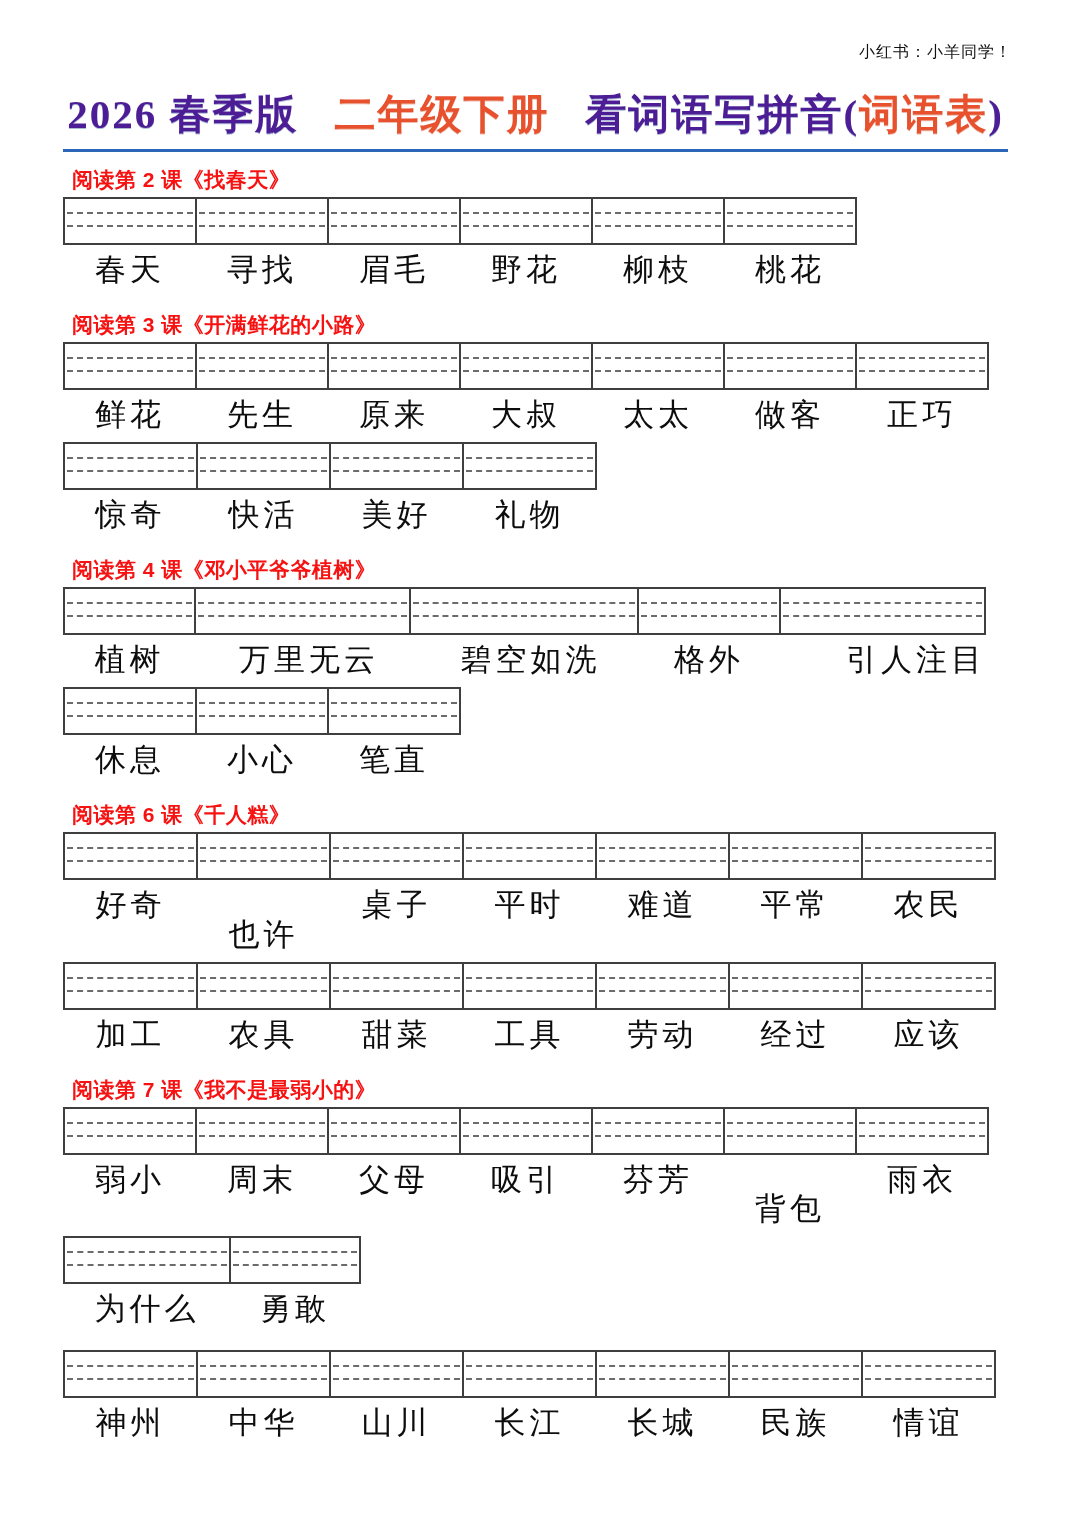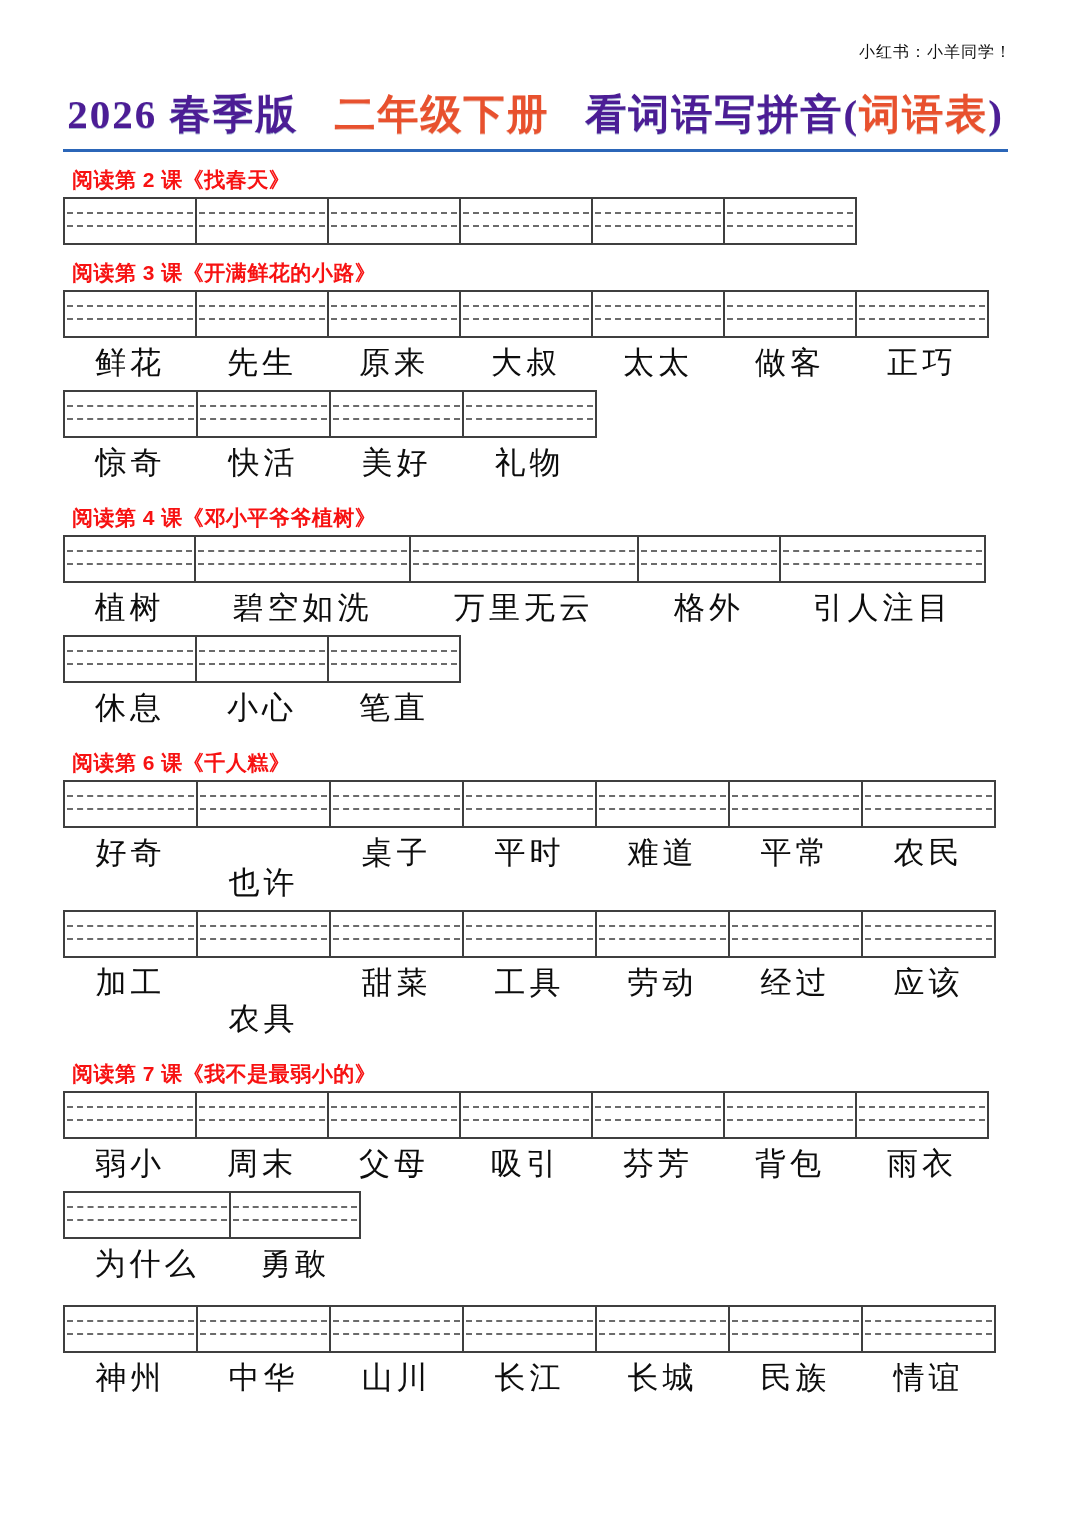--- a/index.html
+++ b/index.html
@@ -102,6 +102,14 @@
         <div class="cell" style="width: 134px;"></div>
         <div class="cell" style="width: 134px;"></div>
       </div>
+      <div class="word-row">
+        <div class="word" style="width: 134px;">春天</div>
+        <div class="word" style="width: 134px;">寻找</div>
+        <div class="word" style="width: 134px;">眉毛</div>
+        <div class="word" style="width: 134px;">野花</div>
+        <div class="word" style="width: 134px;">柳枝</div>
+        <div class="word" style="width: 134px;">桃花</div>
+      </div>
     </div>
     <div class="section">
       <div class="section-heading">阅读第 3 课《开满鲜花的小路》</div>

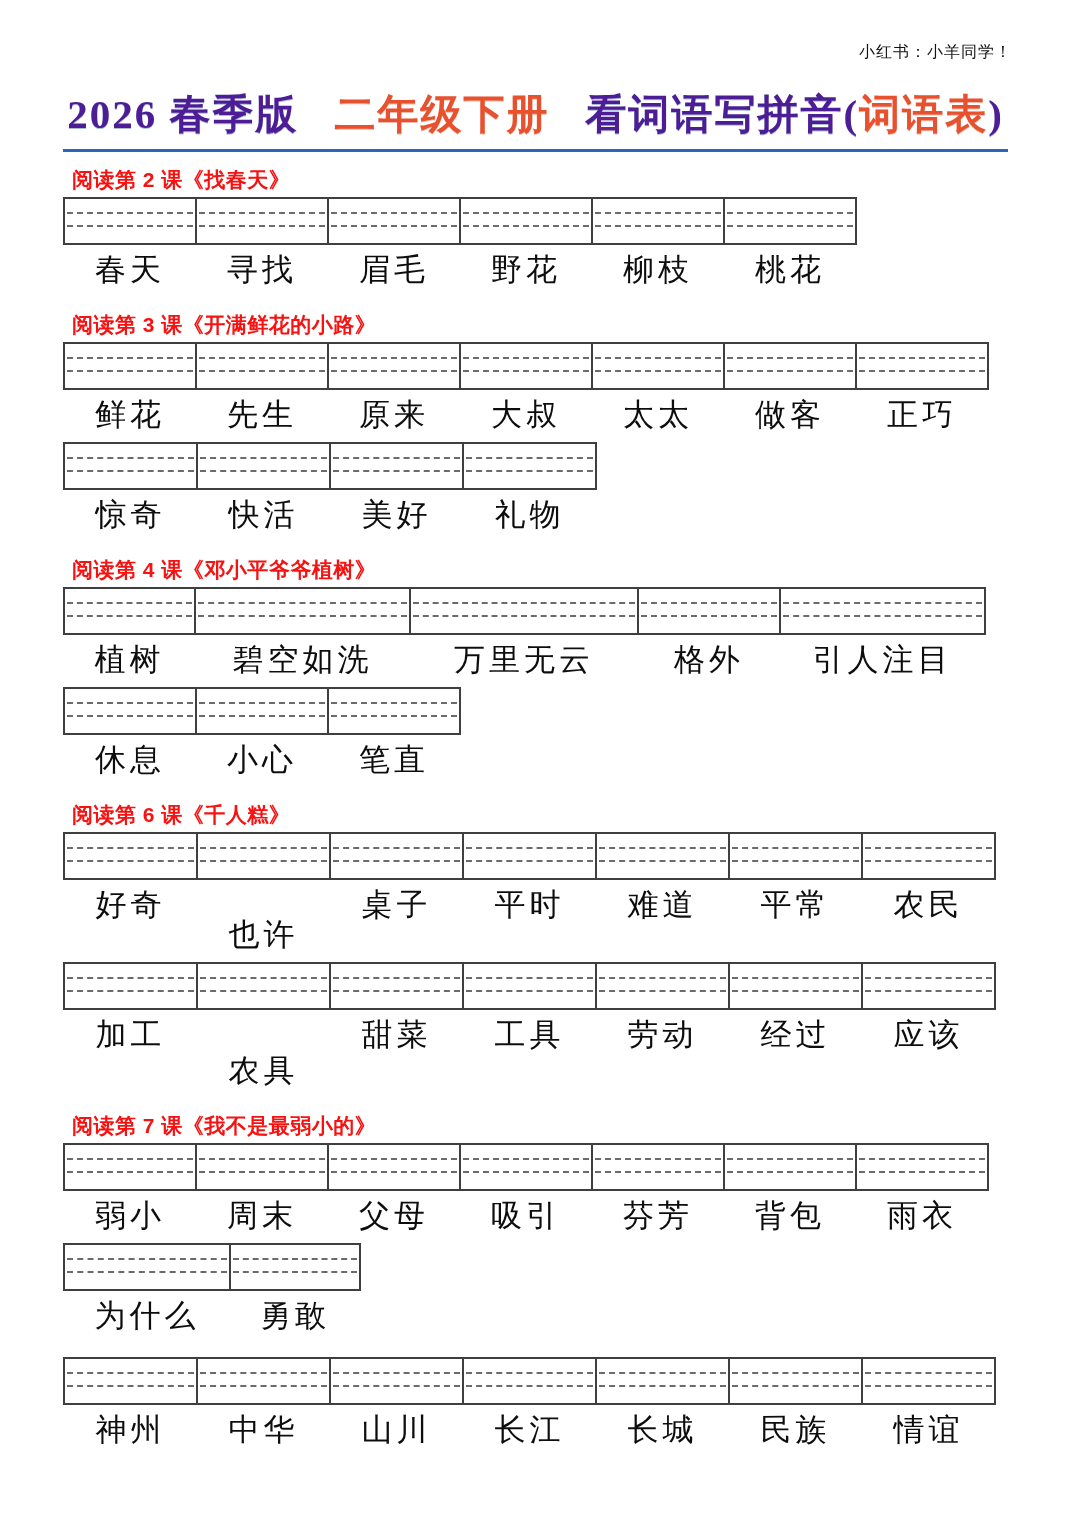--- a/index.html
+++ b/index.html
@@ -155,8 +155,8 @@
       </div>
       <div class="word-row">
         <div class="word" style="width: 133px;">植树</div>
+        <div class="word" style="width: 230px;">万里无云</div>
         <div class="word" style="width: 217px;">碧空如洗</div>
-        <div class="word" style="width: 230px;">万里无云</div>
         <div class="word" style="width: 144px;">格外</div>
         <div class="word" style="width: 207px;">引人注目</div>
       </div>

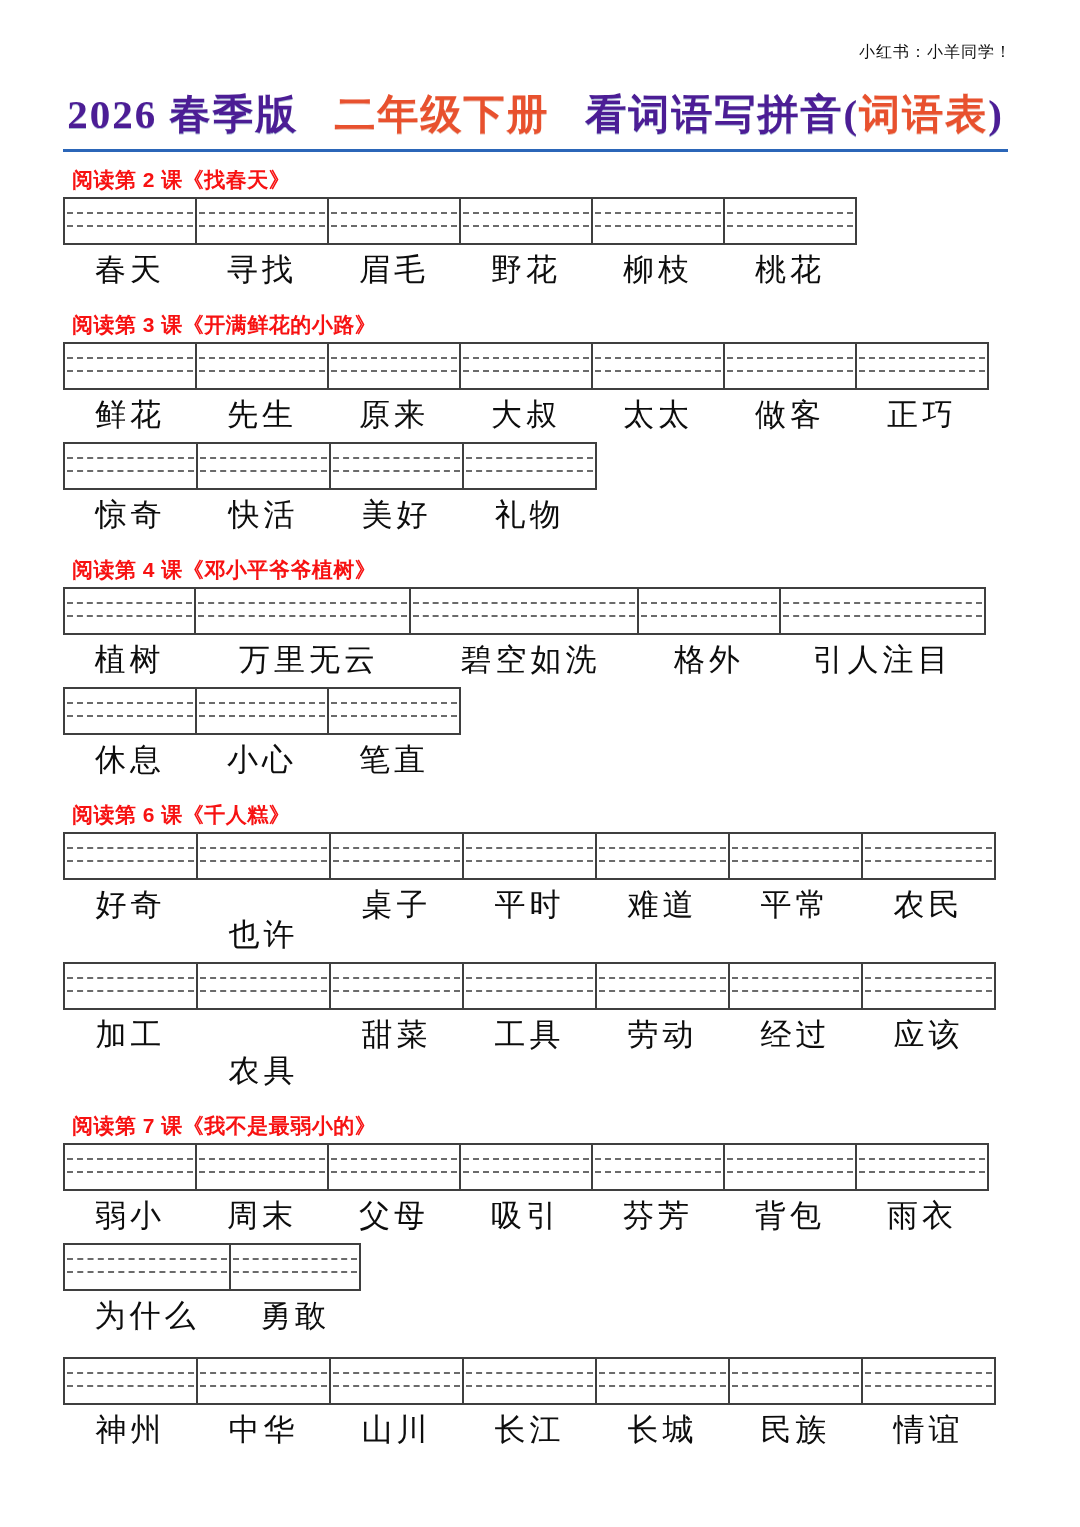--- a/index.html
+++ b/index.html
@@ -158,7 +158,7 @@
         <div class="word" style="width: 230px;">万里无云</div>
         <div class="word" style="width: 217px;">碧空如洗</div>
         <div class="word" style="width: 144px;">格外</div>
-        <div class="word" style="width: 207px;">引人注目</div>
+        <div class="word" style="width: 207px; text-align: right;">引人注目</div>
       </div>
       <div class="grid-row">
         <div class="cell" style="width: 134px;"></div>

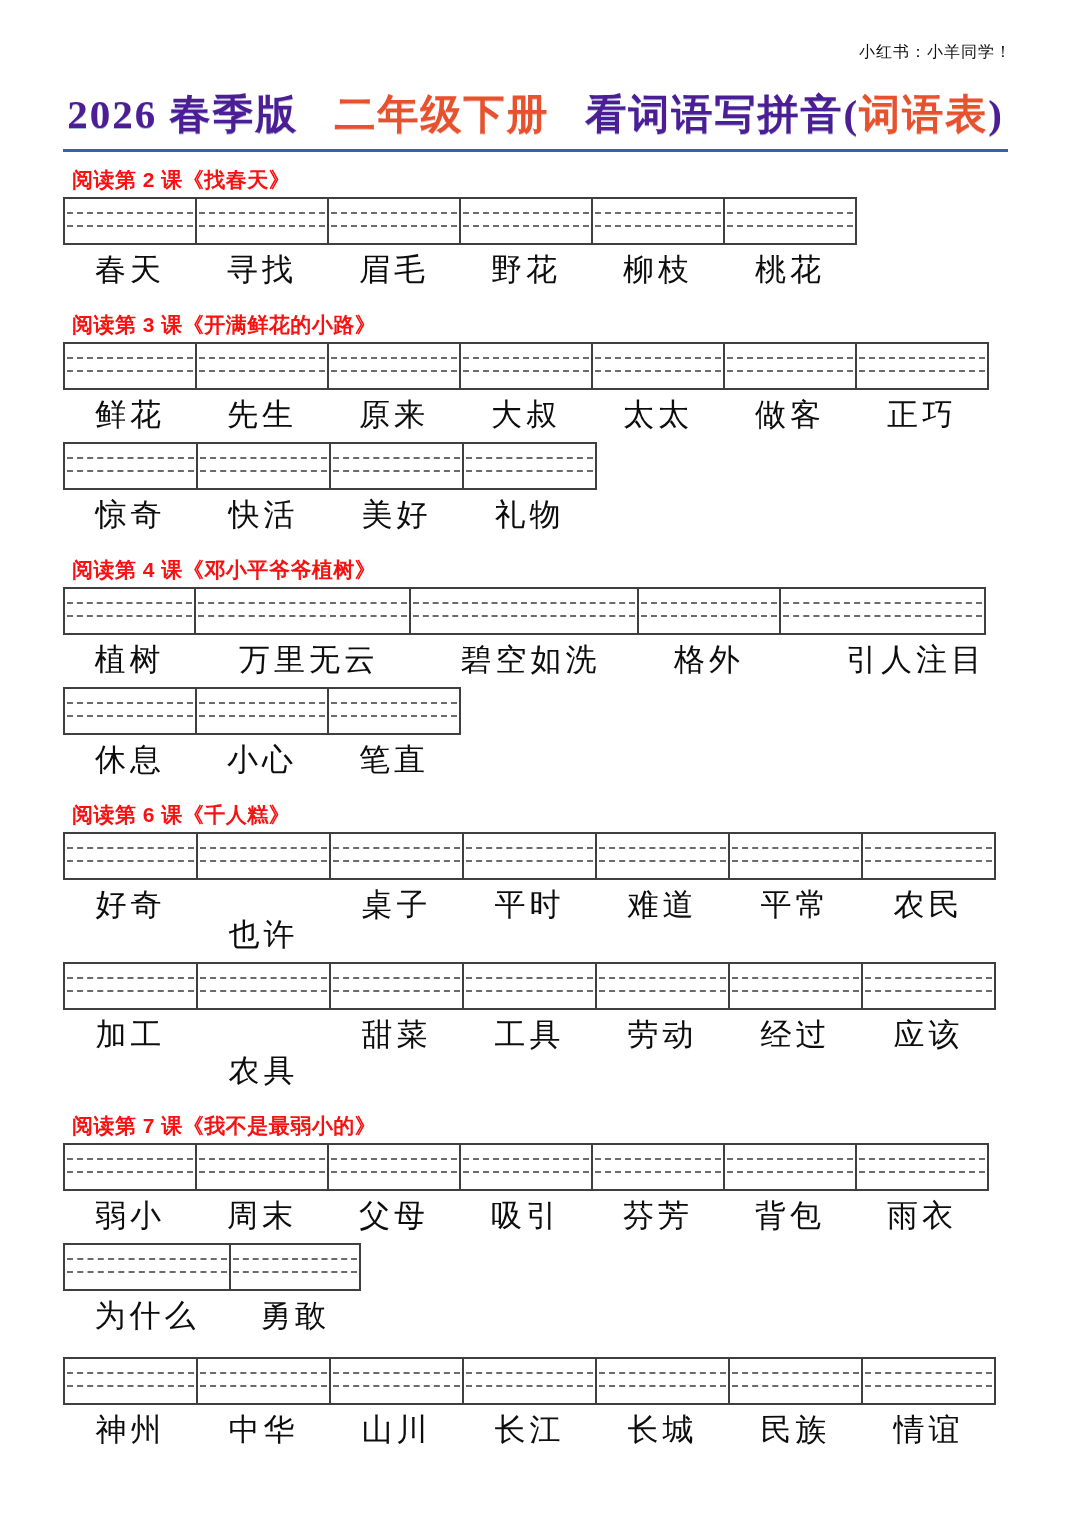--- a/index.html
+++ b/index.html
@@ -202,7 +202,7 @@
       </div>
       <div class="word-row">
         <div class="word" style="width: 135px;">加工</div>
-        <div class="word" style="width: 135px; margin-top: 36px;">农具</div>
+        <div class="word" style="width: 135px;">农具</div>
         <div class="word" style="width: 135px;">甜菜</div>
         <div class="word" style="width: 135px;">工具</div>
         <div class="word" style="width: 135px; text-align: center;">劳动</div>

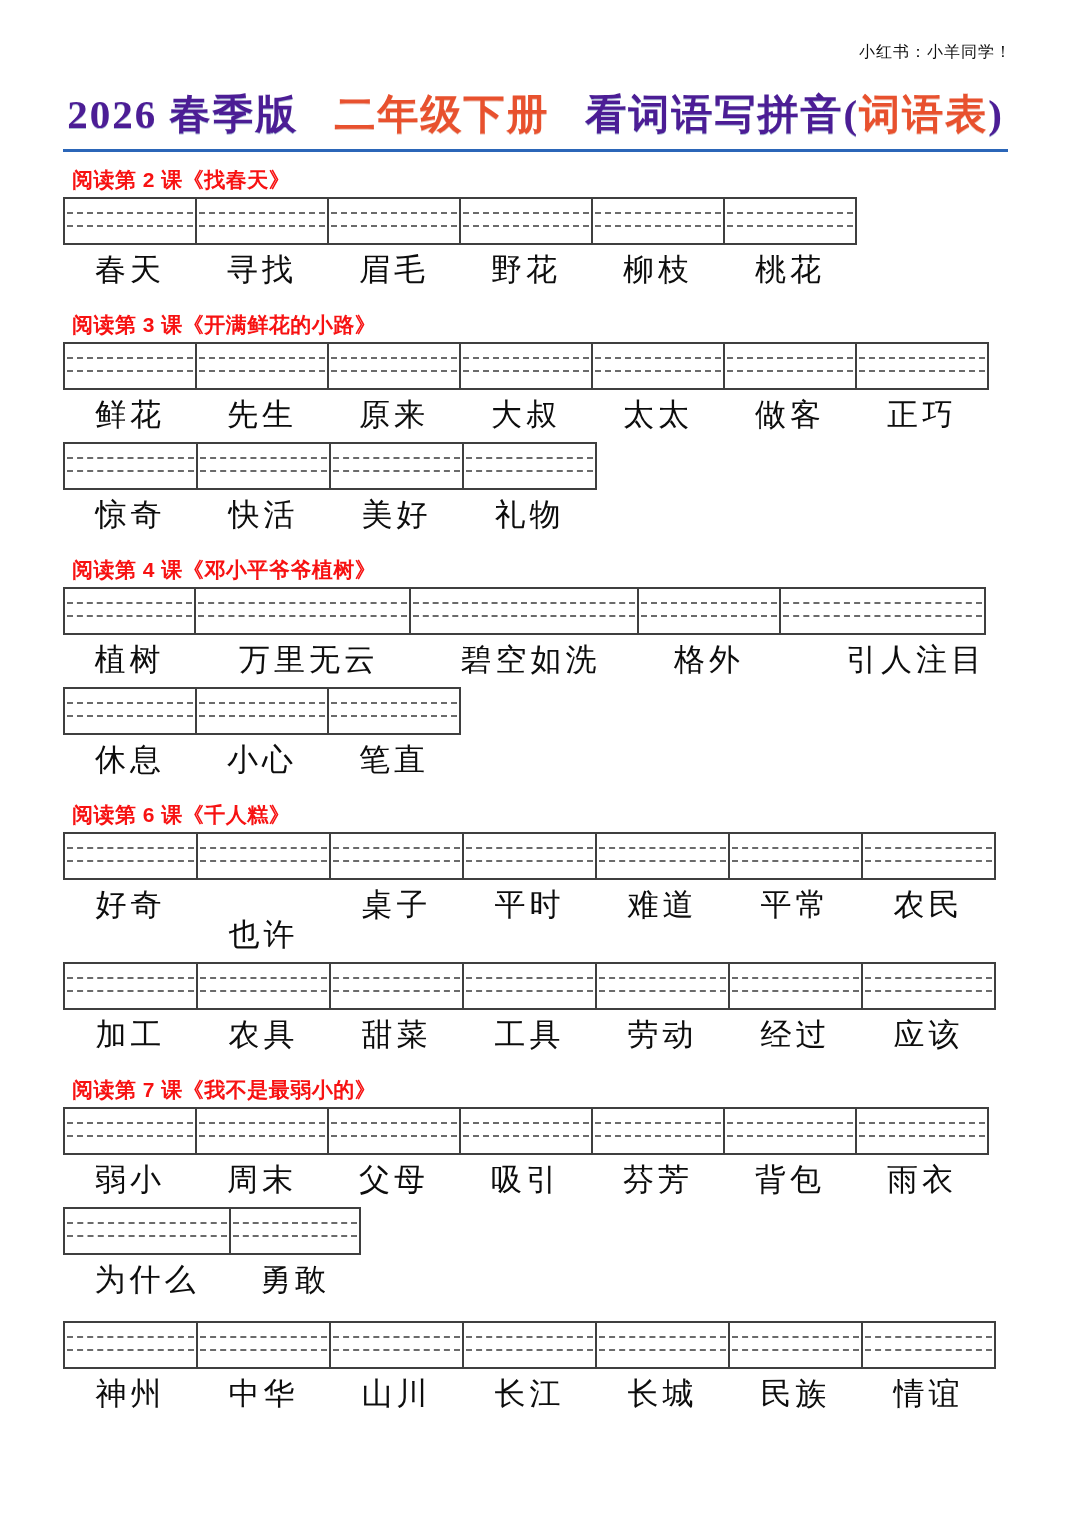--- a/index.html
+++ b/index.html
@@ -227,7 +227,7 @@
         <div class="word" style="width: 134px;">父母</div>
         <div class="word" style="width: 134px;">吸引</div>
         <div class="word" style="width: 134px;">芬芳</div>
-        <div class="word" style="width: 134px;">背包</div>
+        <div class="word" style="width: 134px; margin-top: 29px;">背包</div>
         <div class="word" style="width: 134px;">雨衣</div>
       </div>
       <div class="grid-row">

